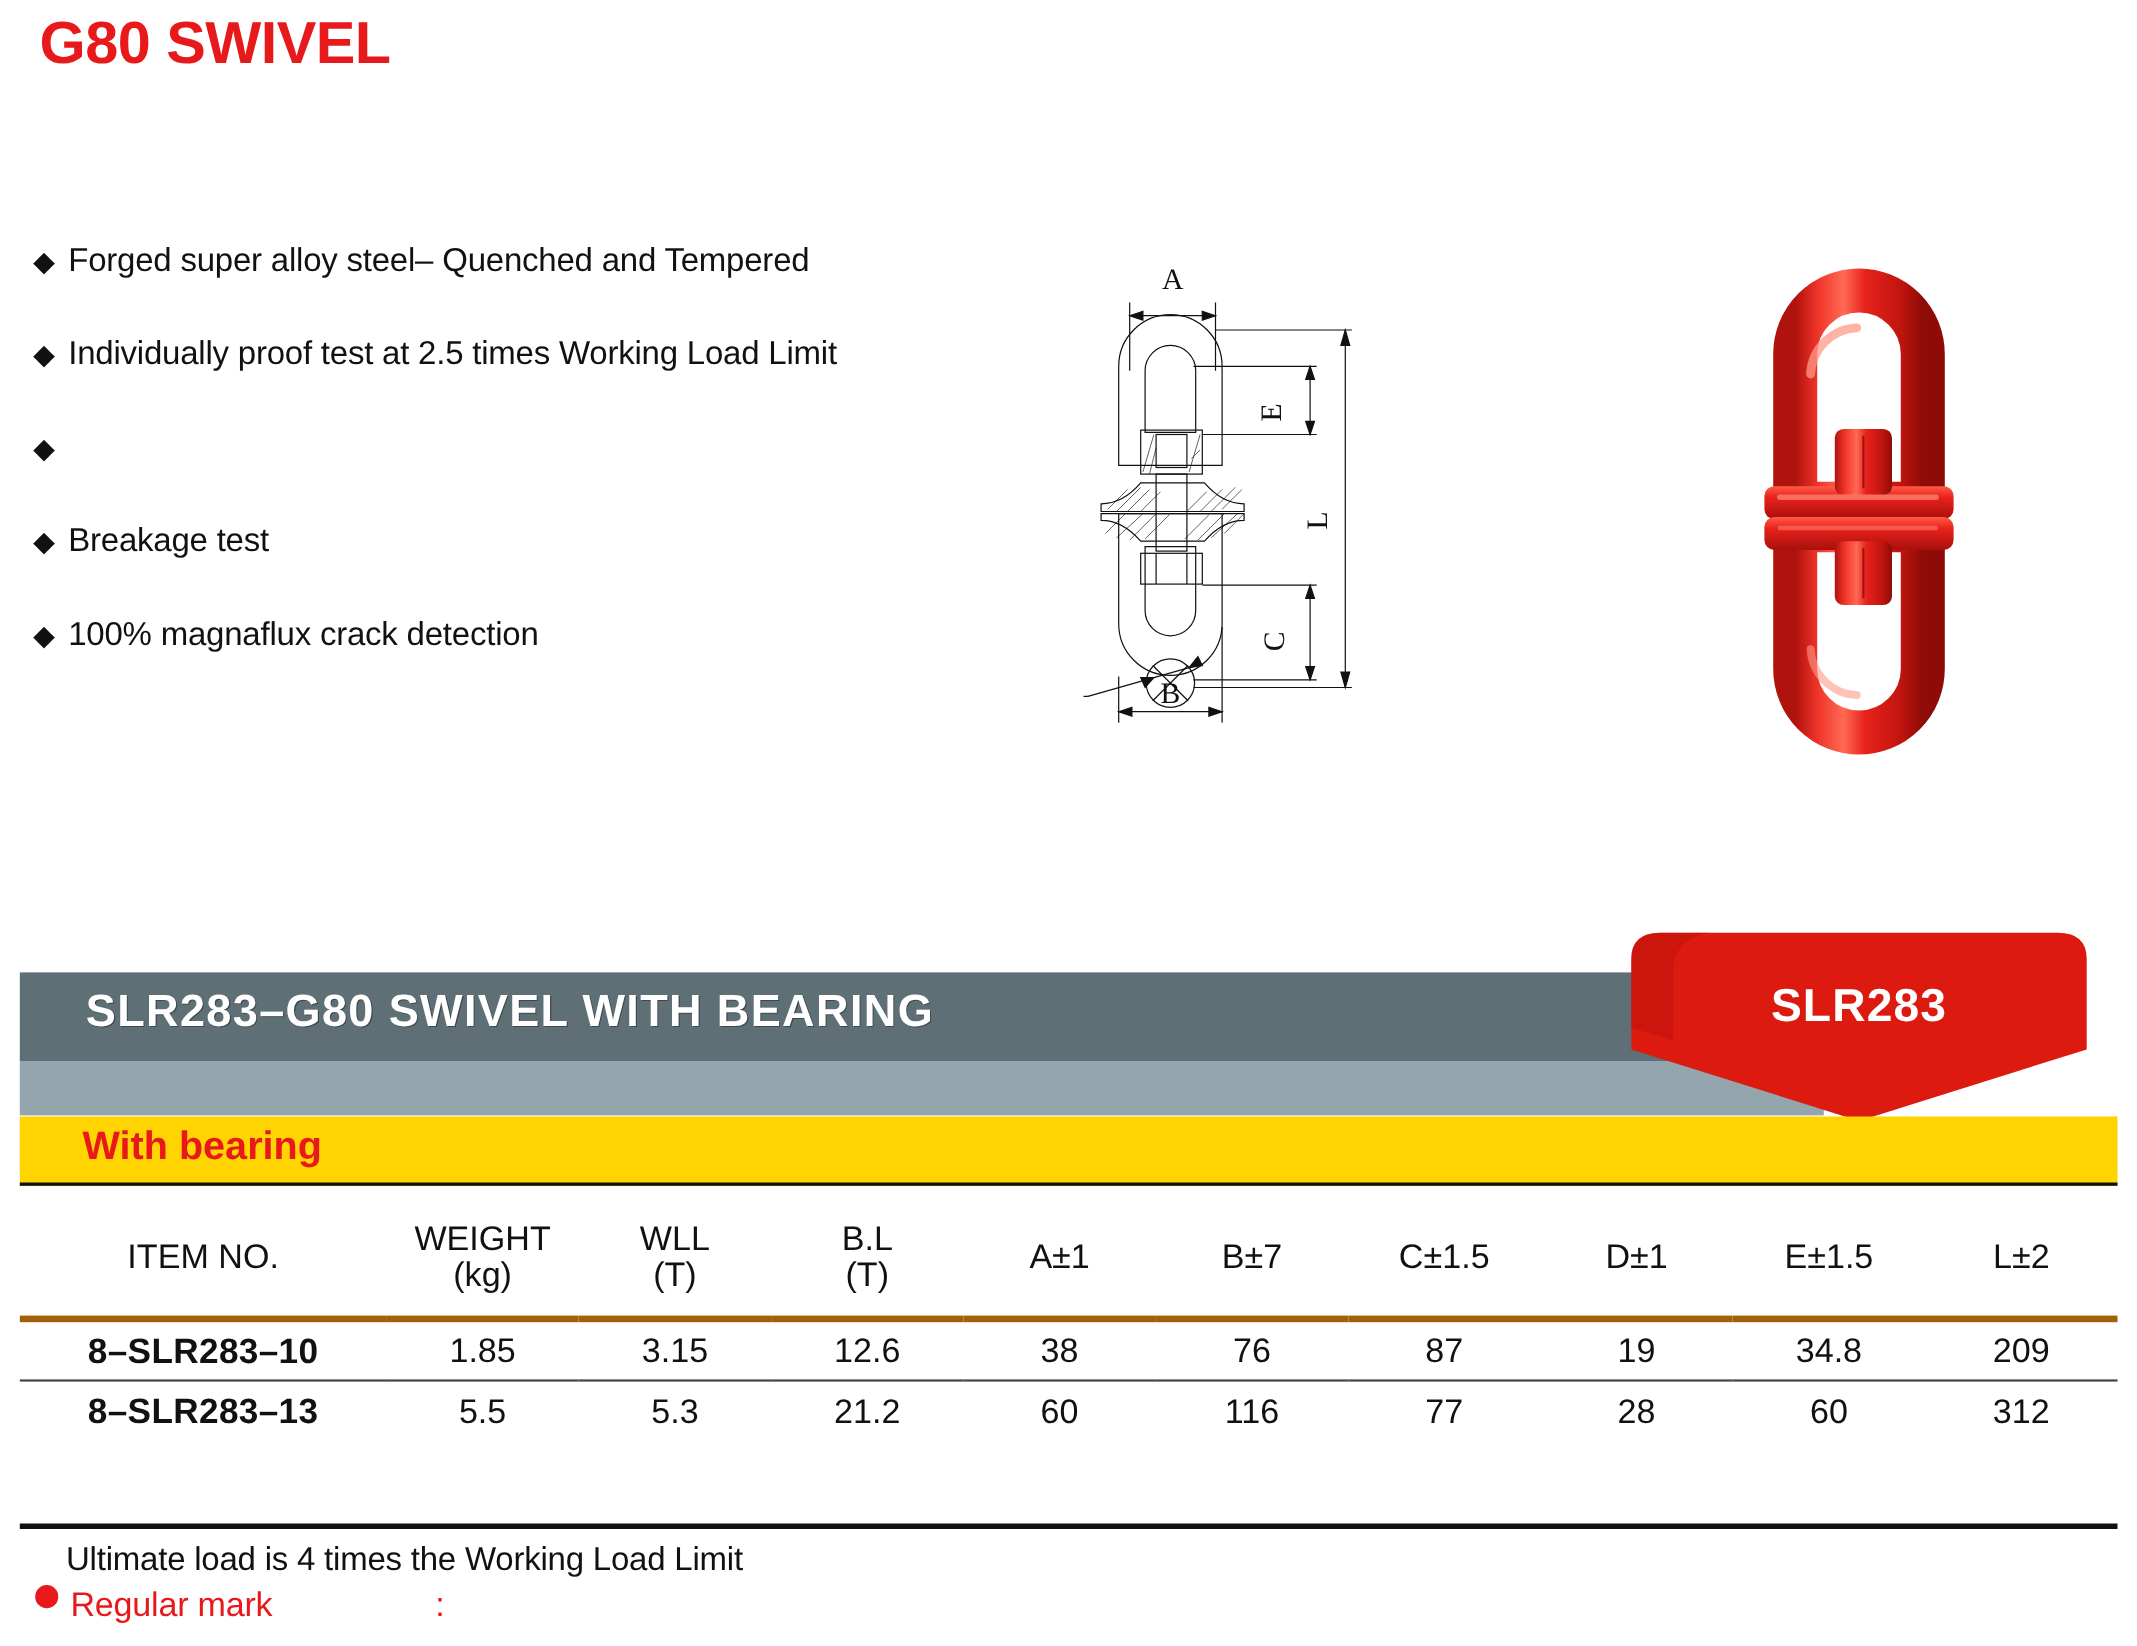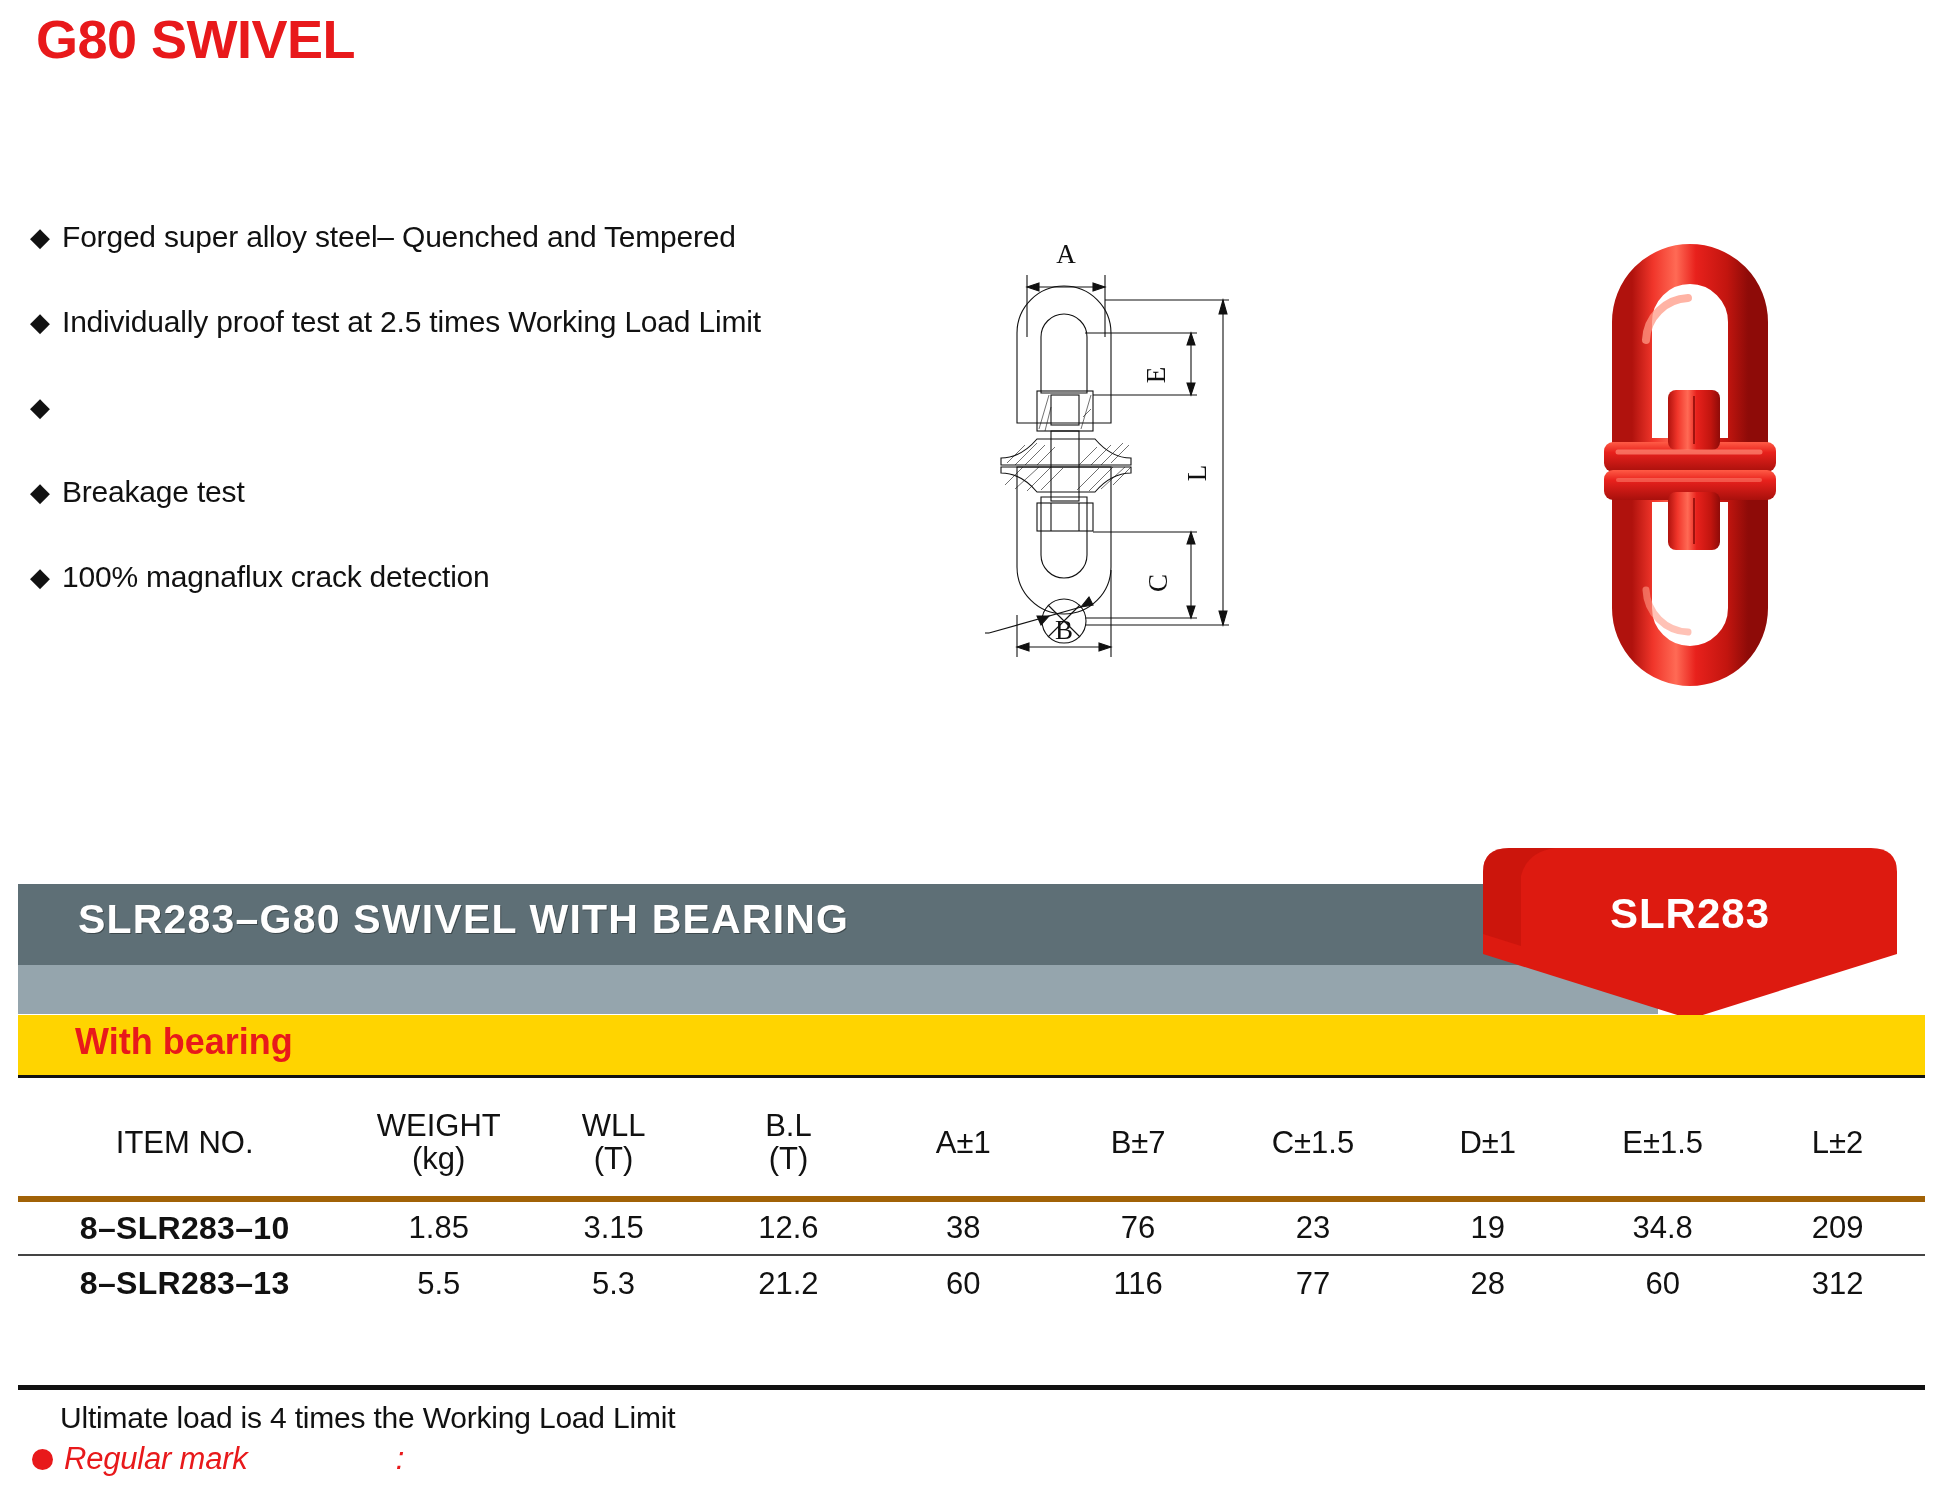--- a/index.html
+++ b/index.html
@@ -477,7 +477,7 @@
       <td>12.6</td>
       <td>38</td>
       <td>76</td>
-      <td>23</td>
+      <td>87</td>
       <td>19</td>
       <td>34.8</td>
       <td>209</td>

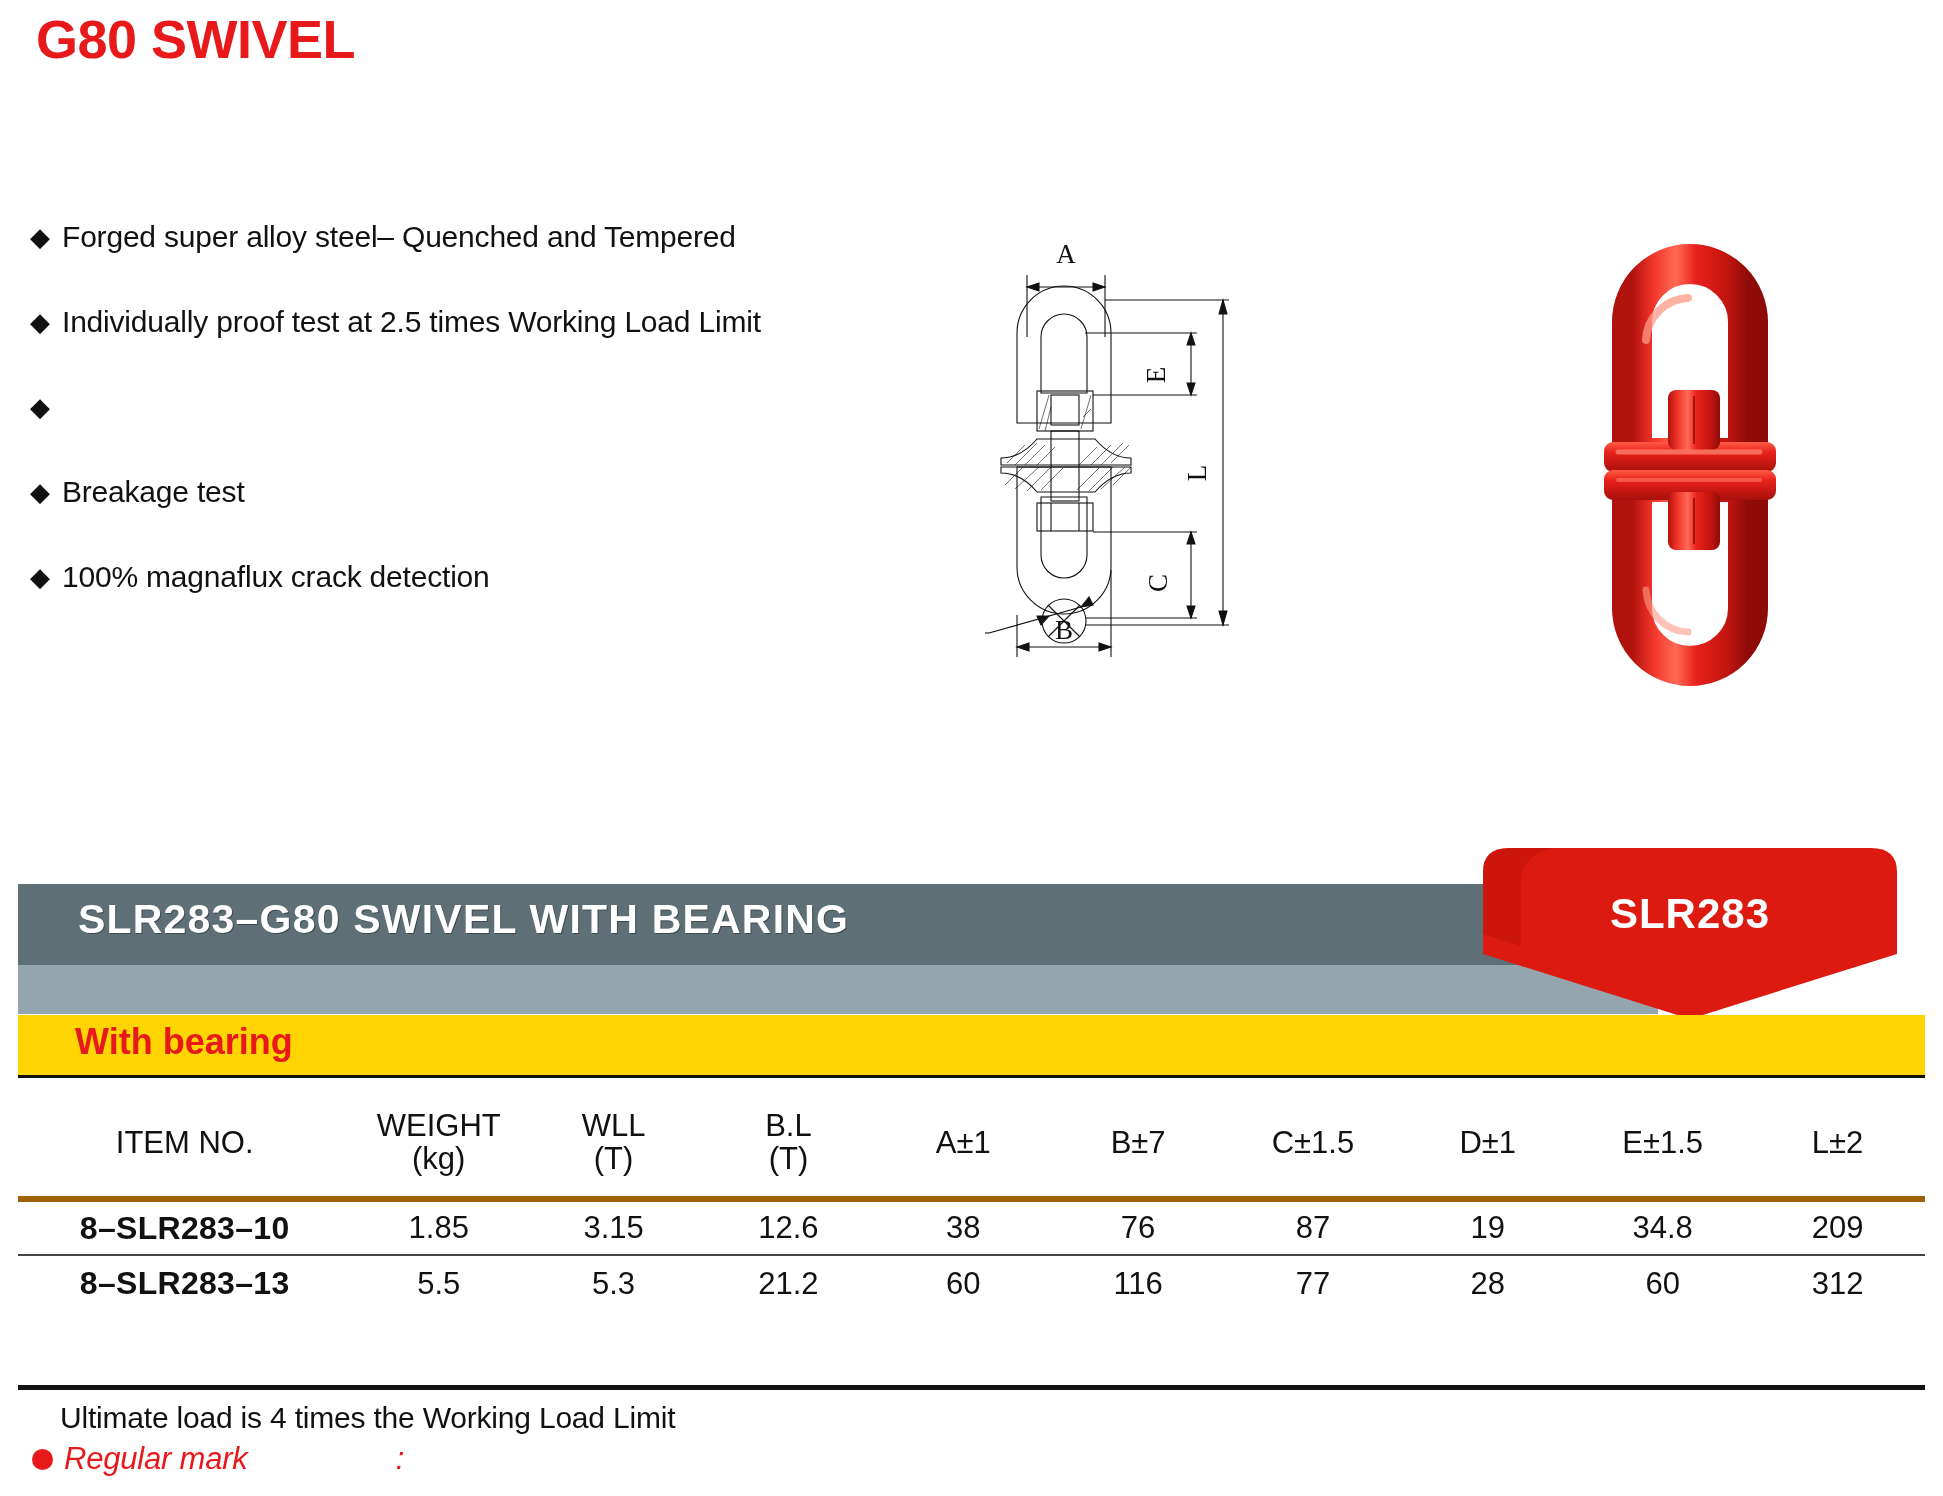--- a/index.html
+++ b/index.html
@@ -199,10 +199,8 @@
   }
   #regular-mark-row {
     display: flex;
-    align-items: center;
     margin-top: 6px;
     white-space: nowrap;
-    font-style: italic;
   }
   #regular-mark-dot {
     width: 21px;

